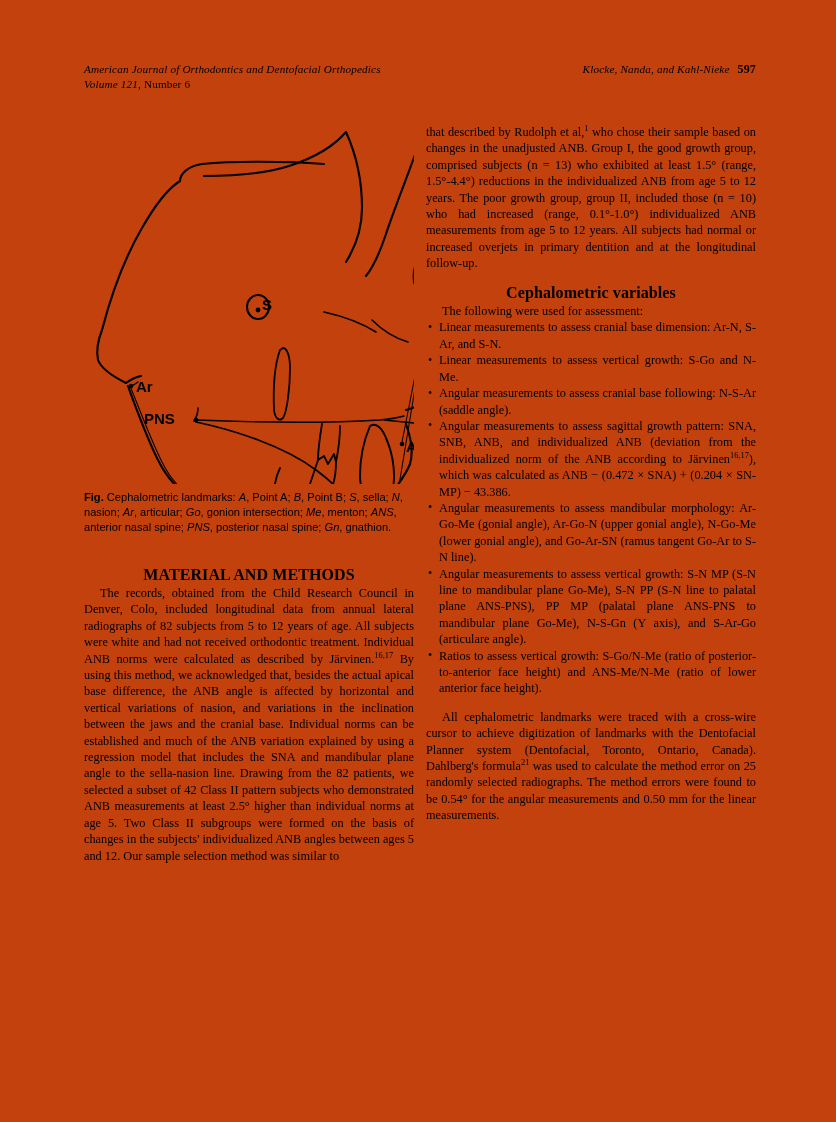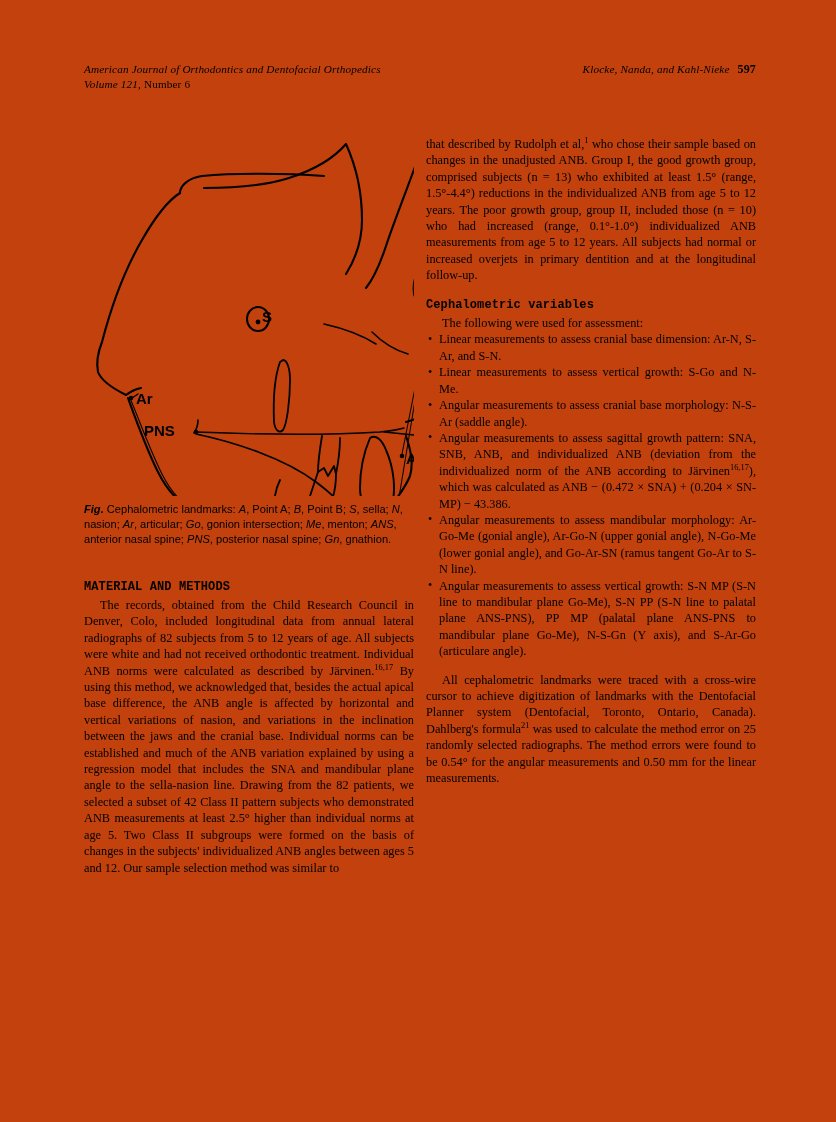--- a/index.html
+++ b/index.html
@@ -58,7 +58,7 @@
   
   .col {
     position: absolute;
-    top: 136px;
+    top: 124px;
     width: 330px;
     font-size: 12.3px;
     line-height: 16.4px;

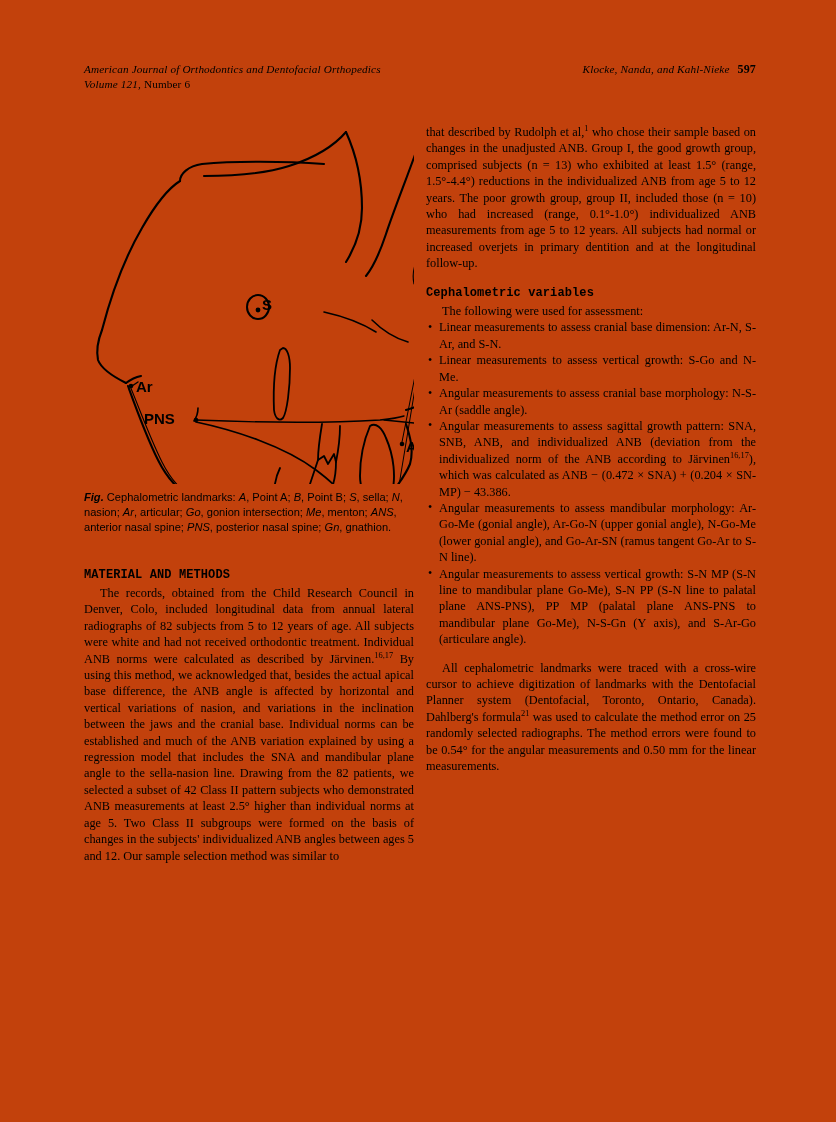--- a/index.html
+++ b/index.html
@@ -76,12 +76,12 @@
   .col p.indent { text-indent: 16px; }
 
   h2.section {
-    font-family: Liberation Mono, monospace;
-    font-size: 12px;
+    font-family: Liberation Serif, serif;
+    font-size: 16px;
     font-weight: bold;
     margin: 13px 0 2px 0;
     letter-spacing: .1px;
-    text-align: left;
+    text-align: center;
   }
 
   sup { font-size: 8.4px; vertical-align: super; line-height: 0; }

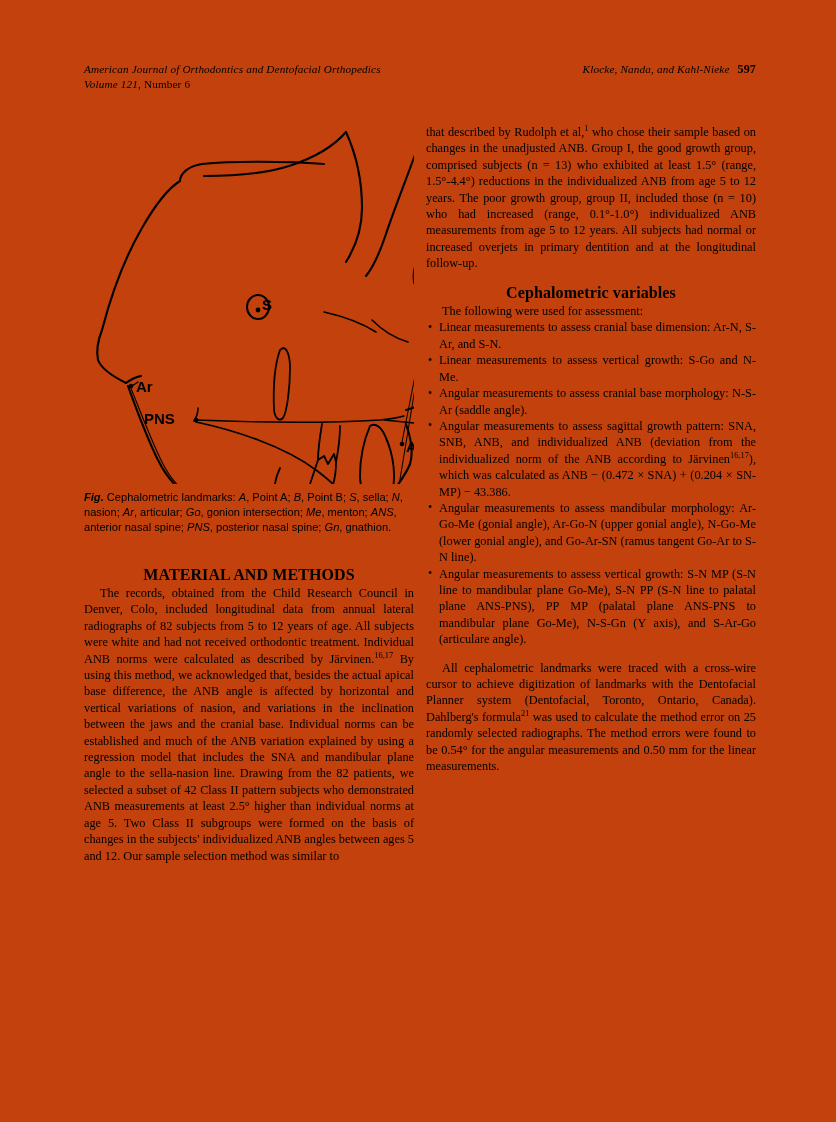--- a/index.html
+++ b/index.html
@@ -277,7 +277,7 @@
     <ul class="bullets">
       <li><span>Linear measurements to assess cranial base dimension: Ar-N, S-Ar, and S-N.</span><sup></sup><span></span></li>
       <li><span>Linear measurements to assess vertical growth: S-Go and N-Me.</span><sup></sup><span></span></li>
-      <li><span>Angular measurements to assess cranial base morphology: N-S-Ar (saddle angle).</span><sup></sup><span></span></li>
+      <li><span>Angular measurements to assess cranial base following: N-S-Ar (saddle angle).</span><sup></sup><span></span></li>
       <li><span>Angular measurements to assess sagittal growth pattern: SNA, SNB, ANB, and individualized ANB (deviation from the individualized norm of the ANB according to Järvinen</span><sup>16,17</sup><span>), which was calculated as ANB − (0.472 × SNA) + (0.204 × SN-MP) − 43.386.</span></li>
       <li><span>Angular measurements to assess mandibular morphology: Ar-Go-Me (gonial angle), Ar-Go-N (upper gonial angle), N-Go-Me (lower gonial angle), and Go-Ar-SN (ramus tangent Go-Ar to S-N line).</span><sup></sup><span></span></li>
       <li><span>Angular measurements to assess vertical growth: S-N MP (S-N line to mandibular plane Go-Me), S-N PP (S-N line to palatal plane ANS-PNS), PP MP (palatal plane ANS-PNS to mandibular plane Go-Me), N-S-Gn (Y axis), and S-Ar-Go (articulare angle).</span><sup></sup><span></span></li>

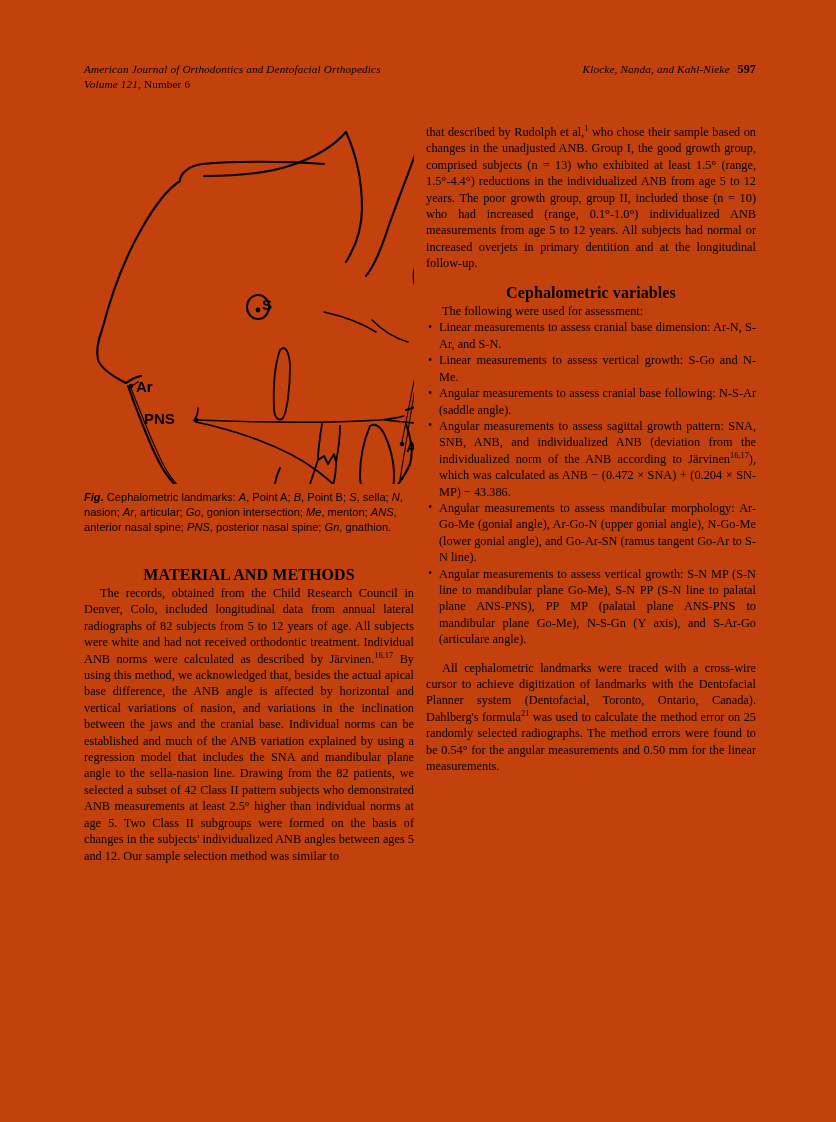--- a/index.html
+++ b/index.html
@@ -101,7 +101,7 @@
     text-align: left;
     margin-top: 6px;
   }
-  .figcaption b { font-weight: bold; font-style: italic; }
+  .figcaption b { font-weight: bold; }
   .figcaption i { font-style: italic; }
 
   

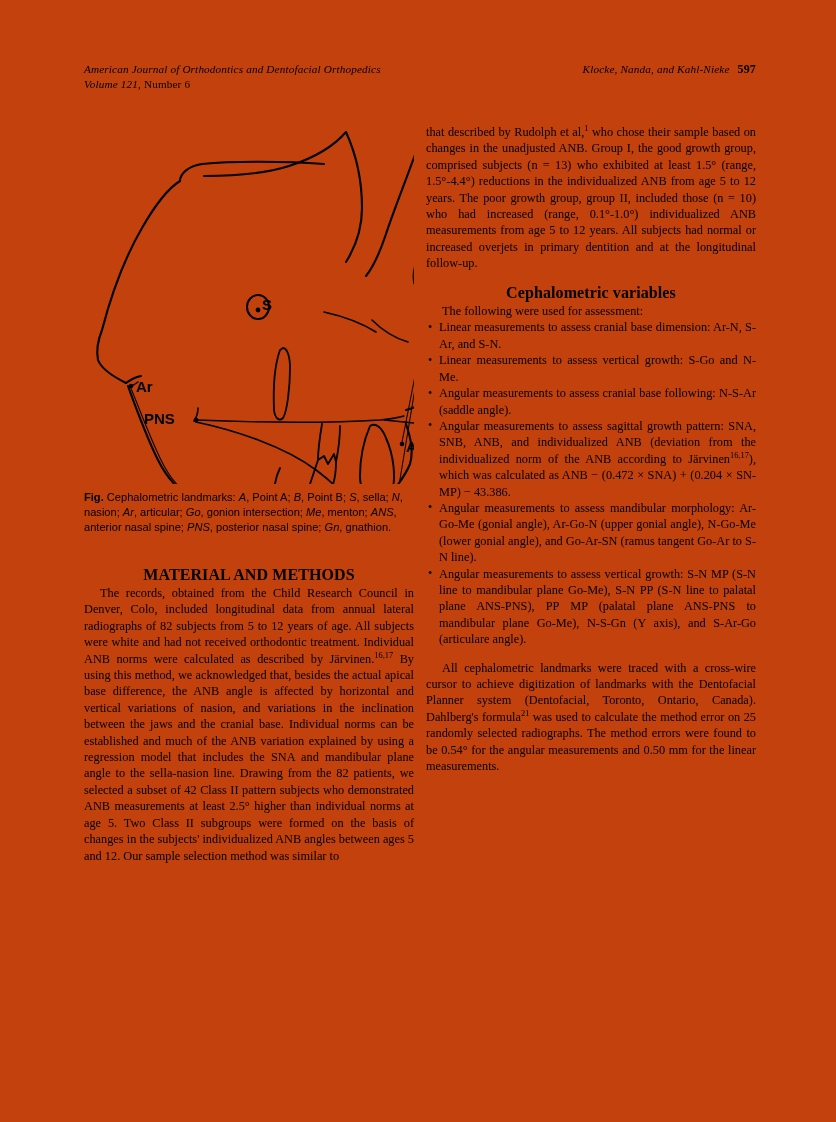--- a/index.html
+++ b/index.html
@@ -281,6 +281,7 @@
       <li><span>Angular measurements to assess sagittal growth pattern: SNA, SNB, ANB, and individualized ANB (deviation from the individualized norm of the ANB according to Järvinen</span><sup>16,17</sup><span>), which was calculated as ANB − (0.472 × SNA) + (0.204 × SN-MP) − 43.386.</span></li>
       <li><span>Angular measurements to assess mandibular morphology: Ar-Go-Me (gonial angle), Ar-Go-N (upper gonial angle), N-Go-Me (lower gonial angle), and Go-Ar-SN (ramus tangent Go-Ar to S-N line).</span><sup></sup><span></span></li>
       <li><span>Angular measurements to assess vertical growth: S-N MP (S-N line to mandibular plane Go-Me), S-N PP (S-N line to palatal plane ANS-PNS), PP MP (palatal plane ANS-PNS to mandibular plane Go-Me), N-S-Gn (Y axis), and S-Ar-Go (articulare angle).</span><sup></sup><span></span></li>
+      <li><span>Ratios to assess vertical growth: S-Go/N-Me (ratio of posterior-to-anterior face height) and ANS-Me/N-Me (ratio of lower anterior face height).</span><sup></sup><span></span></li>
     </ul>
 
     <div style="height:12px"></div>

